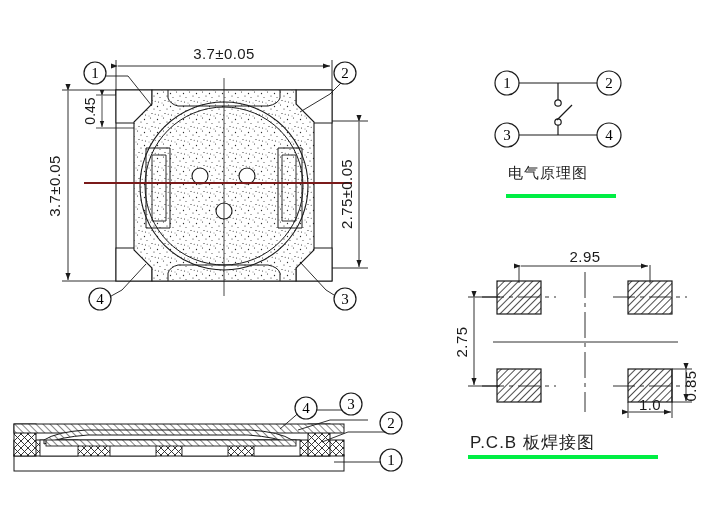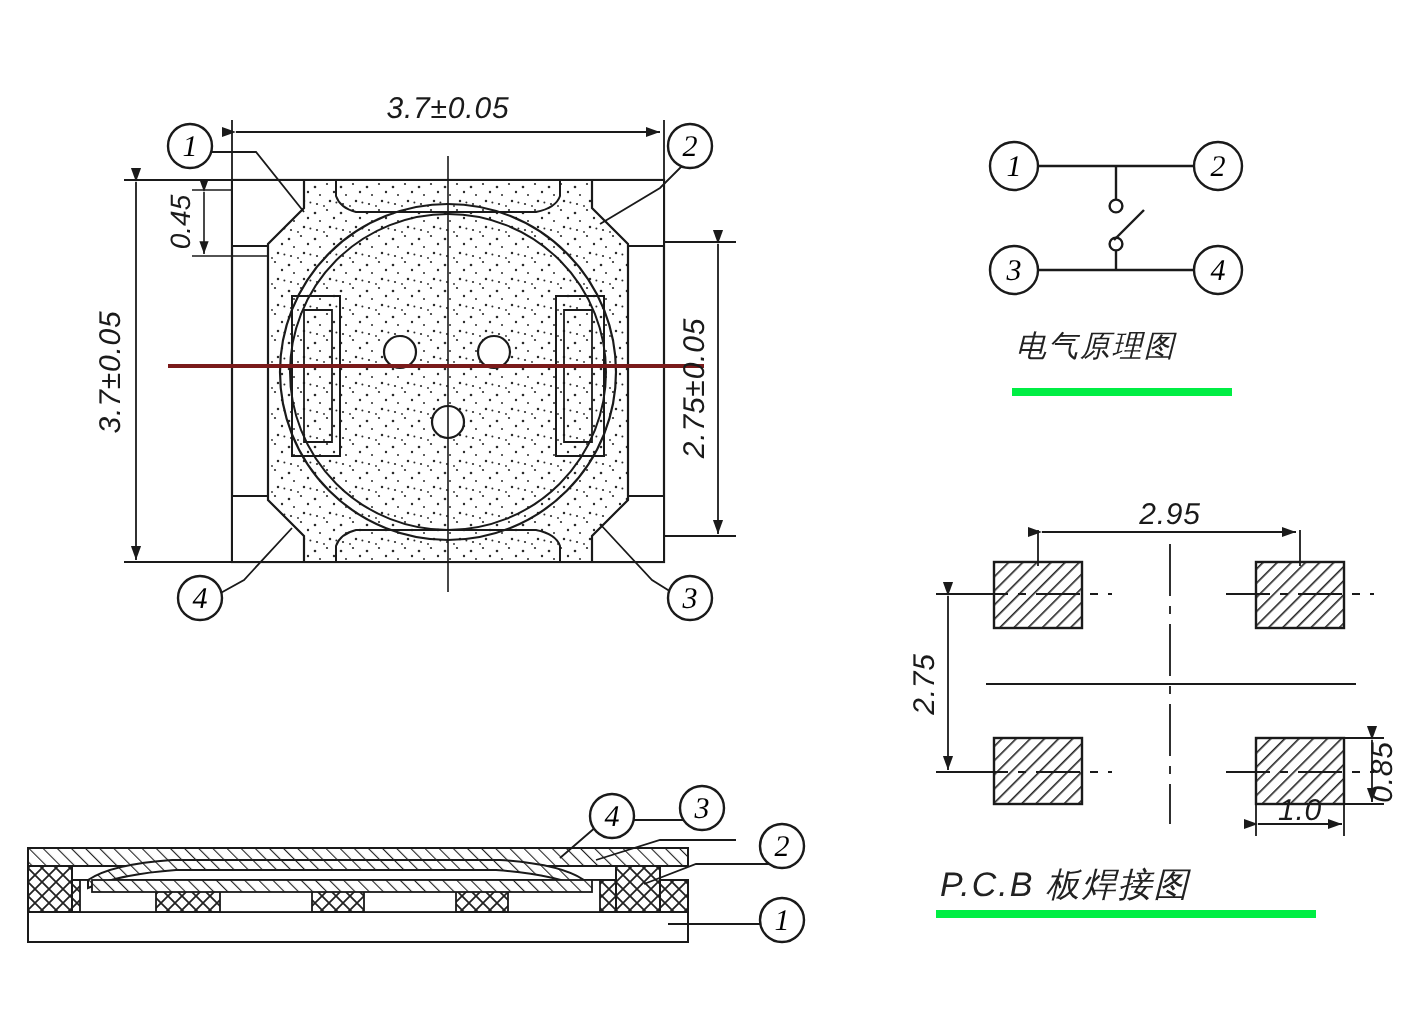--- a/index.html
+++ b/index.html
@@ -19,7 +19,6 @@
     left: 0; top: 0;
     width: 706px;
     height: 509px;
-    font-style: italic;
   }
   svg.sheet {
     position: absolute;

